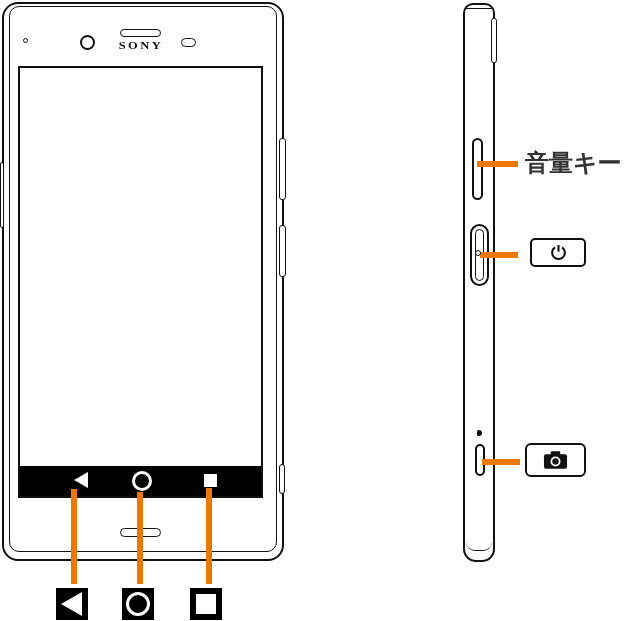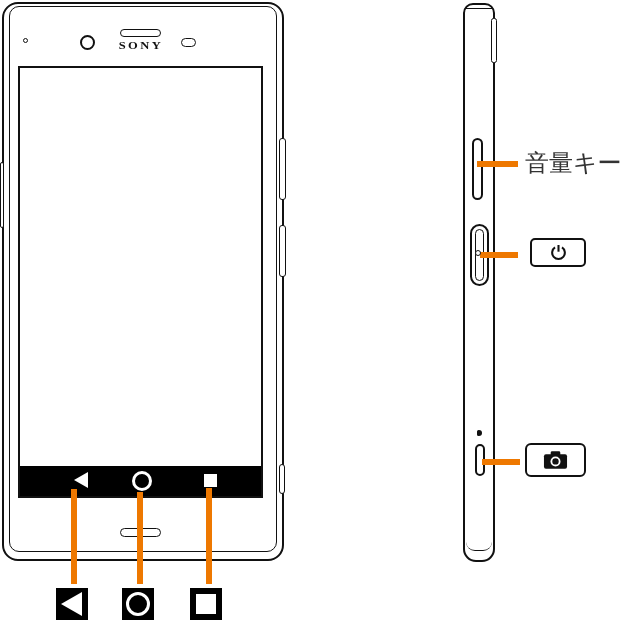--- a/index.html
+++ b/index.html
@@ -117,7 +117,7 @@
     </div>
   </div>
 
-  <div style="left:440px;top:0;width:197px;height:621px;left:0;top:0;width:637px;">
+  <div style="left:440px;top:0;width:197px;height:621px;left:0;top:0;width:637px;font-weight:bold;">
     <div class="side-body"></div>
     <div class="side-top-seam"></div>
     <div class="side-bottom-seam"></div>

